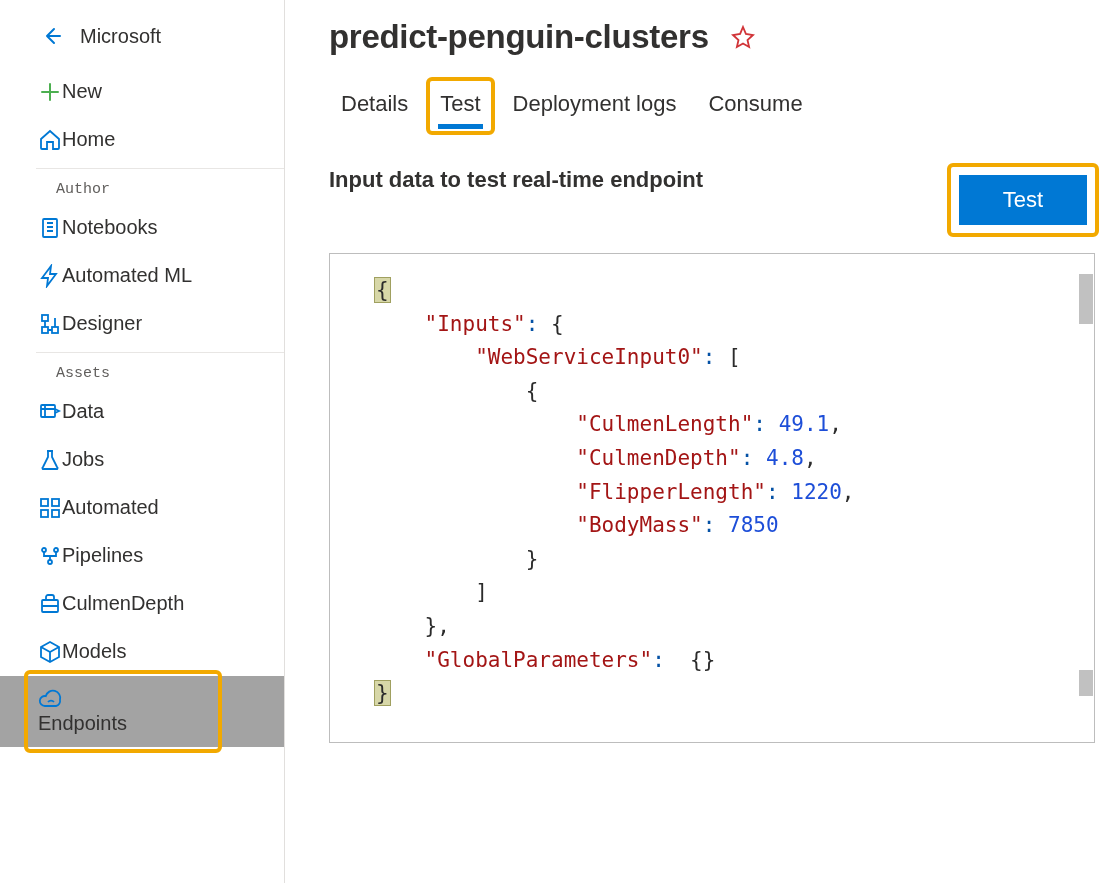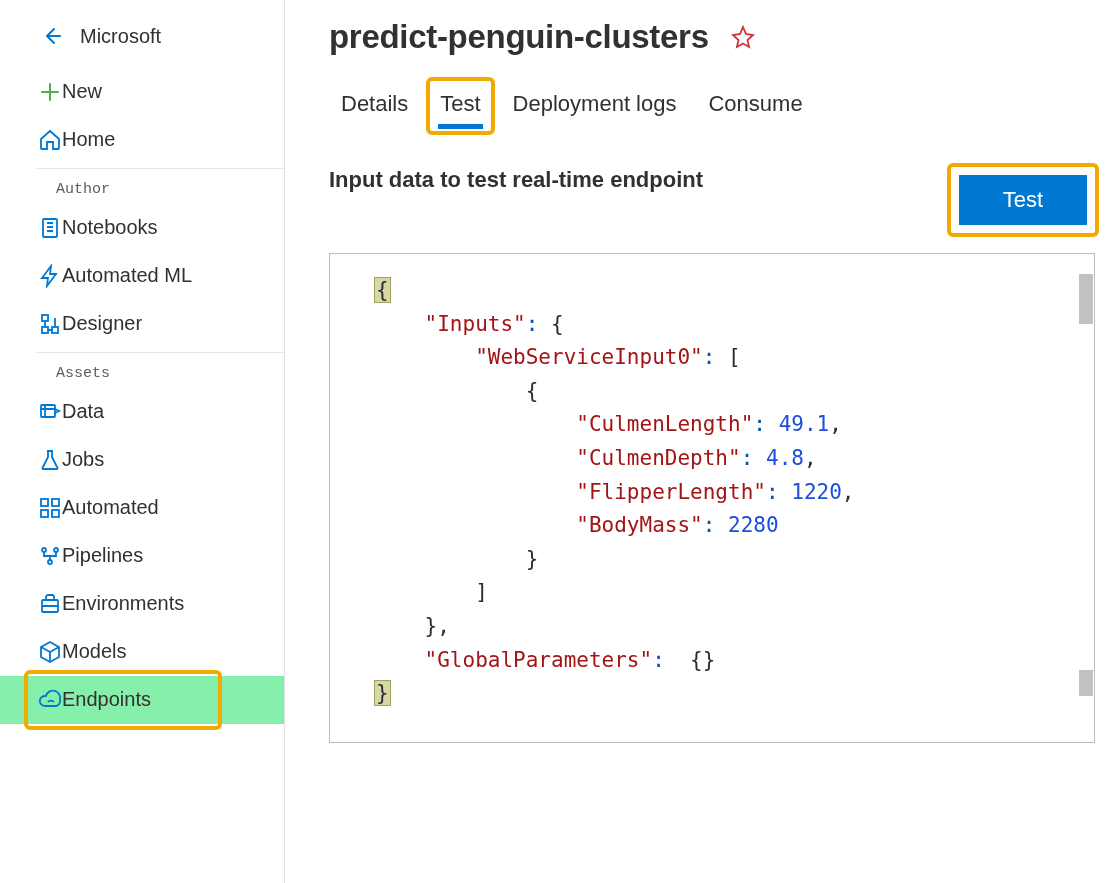--- a/index.html
+++ b/index.html
@@ -341,7 +341,7 @@
                 <span class="k">"CulmenLength"</span><span class="c">:</span> <span class="n">49.1</span><span class="p">,</span>
                 <span class="k">"CulmenDepth"</span><span class="c">:</span> <span class="n">4.8</span><span class="p">,</span>
                 <span class="k">"FlipperLength"</span><span class="c">:</span> <span class="n">1220</span><span class="p">,</span>
-                <span class="k">"BodyMass"</span><span class="c">:</span> <span class="n">2280</span>
+                <span class="k">"BodyMass"</span><span class="c">:</span> <span class="n">7850</span>
             <span class="p">}</span>
         <span class="p">]</span>
     <span class="p">},</span>

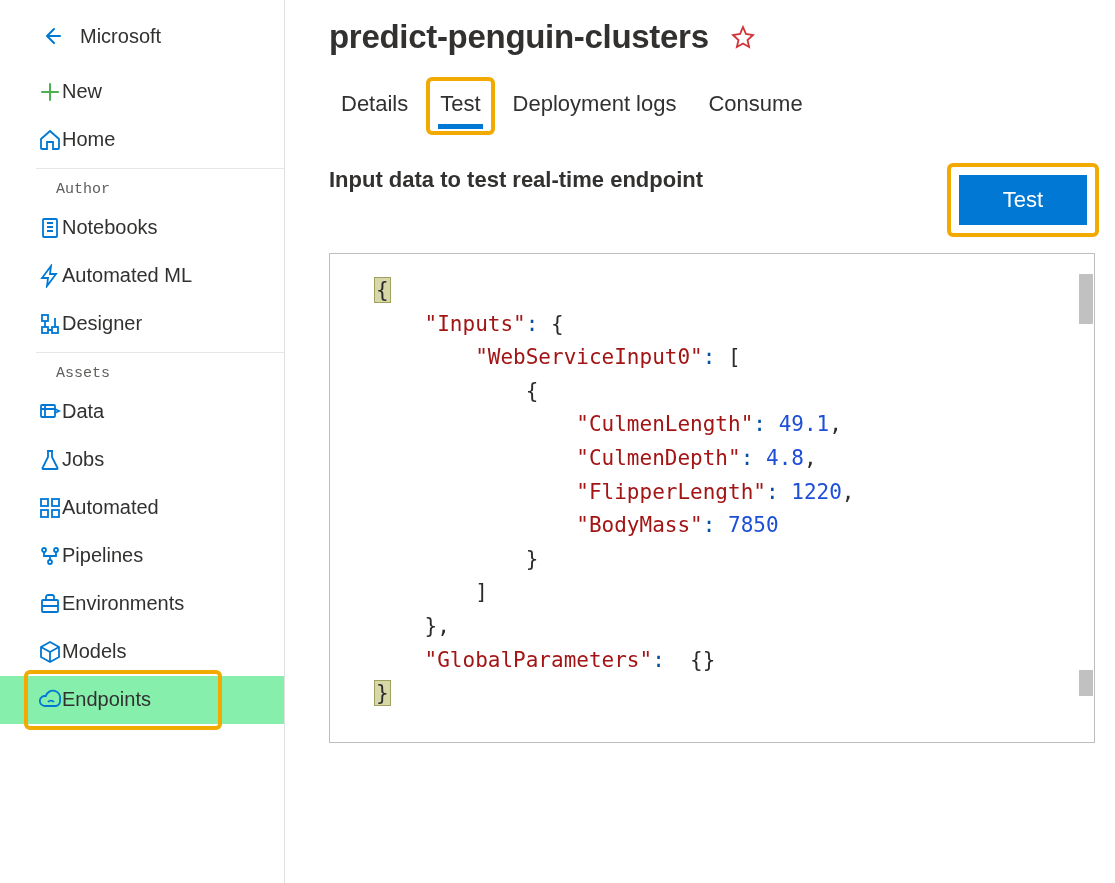--- a/index.html
+++ b/index.html
@@ -278,7 +278,7 @@
           <path d="M8 8V5a2 2 0 0 1 2-2h4a2 2 0 0 1 2 2v3M4 14h16"></path>
         </svg>
     </span>
-    <span>Environments</span>
+    <span>CulmenDepth</span>
   </div>
 
   <div class="nav-item">

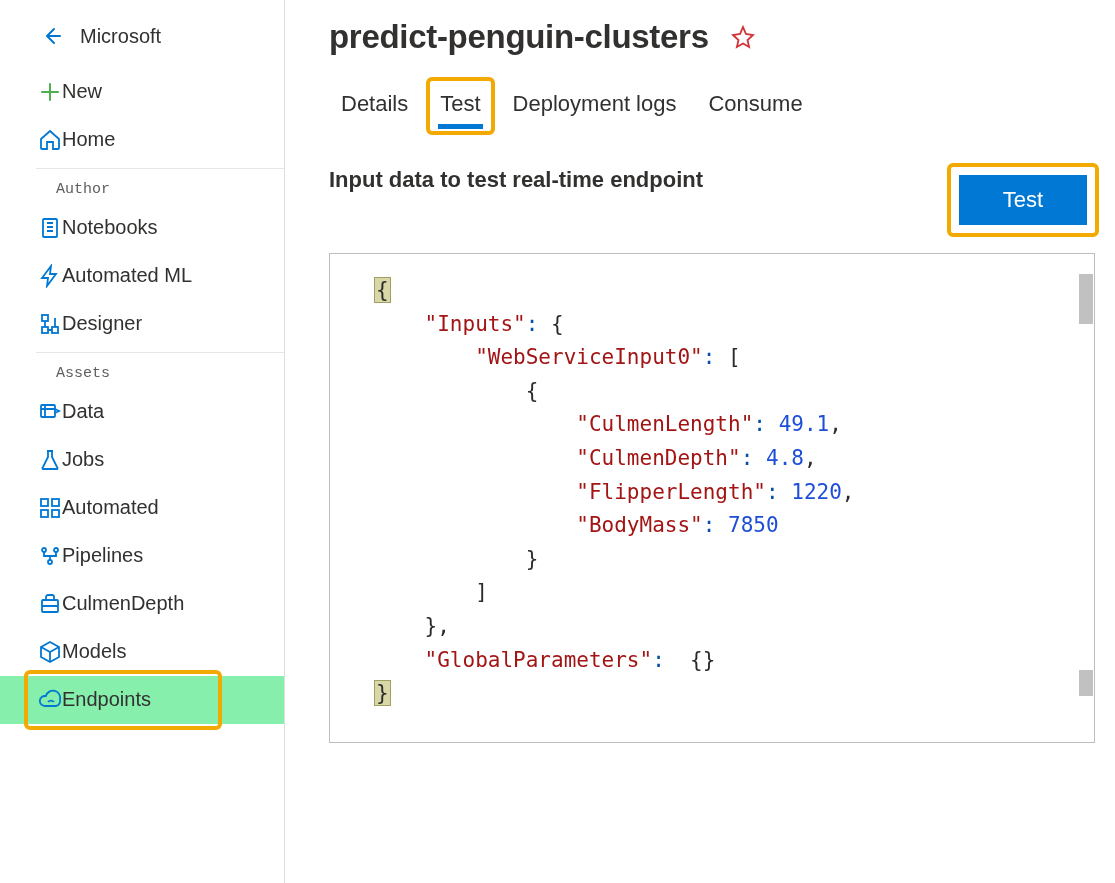--- a/index.html
+++ b/index.html
@@ -39,7 +39,8 @@
     position: relative;
   }
   .nav-item.active {
-    background: #86efac;
+    background: #a3a3a3;
+    flex-direction: column;
   }
   .section-label {
     font-size: 15px;

